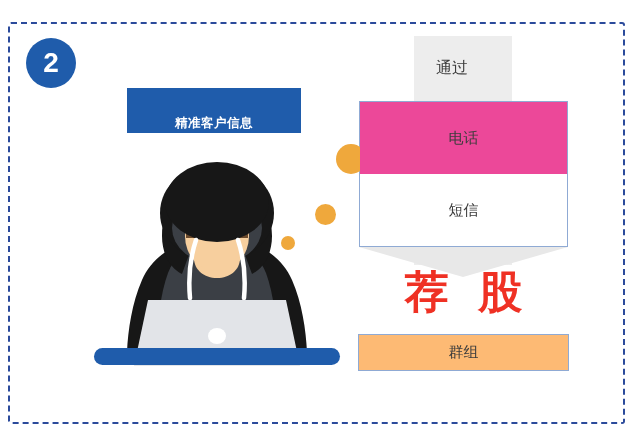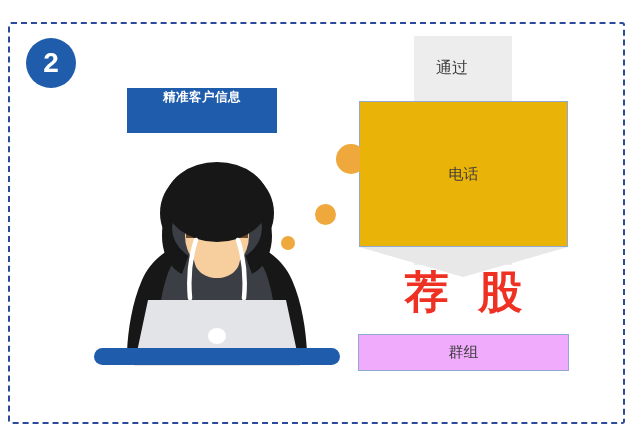--- a/index.html
+++ b/index.html
@@ -53,14 +53,14 @@
     position: absolute;
     left: 127px;
     top: 88px;
-    width: 150px;
+    width: 174px;
     height: 45px;
     background: #1f5cab;
     color: #ffffff;
     display: flex;
     flex-direction: column;
     align-items: center;
-    justify-content: space-between;
+    justify-content: flex-end;
     font-size: 12.5px;
     font-weight: bold;
     letter-spacing: 0.5px;

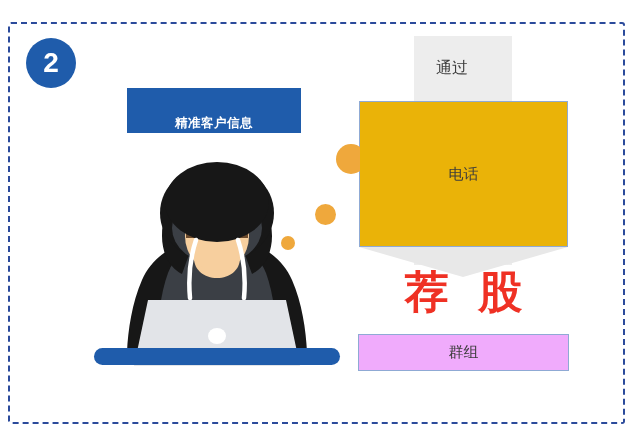--- a/index.html
+++ b/index.html
@@ -114,7 +114,7 @@
     position: relative;
     z-index: 2;
   }
-  .channel-row.tint { background: #eab308; text-align: right; }
+  .channel-row.tint { background: #ec4899; text-align: right; }
   .channel-row.plain { background: transparent; }
 
   

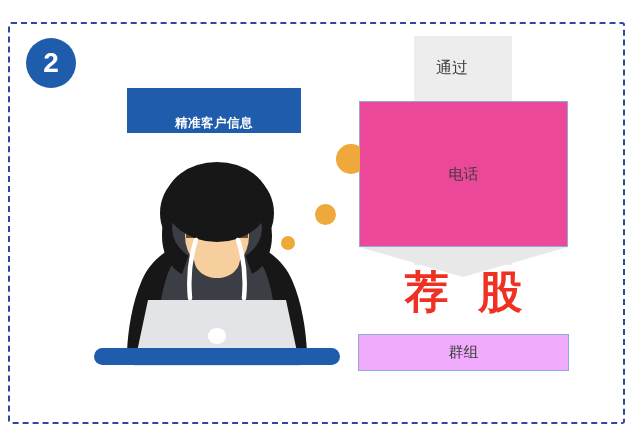--- a/index.html
+++ b/index.html
@@ -216,6 +216,9 @@
     <div class="channel-row tint">
       <span>电话</span>
     </div>
+    <div class="channel-row plain">
+      <span>短信</span>
+    </div>
   </div>
 
   <div id="funnel"></div>

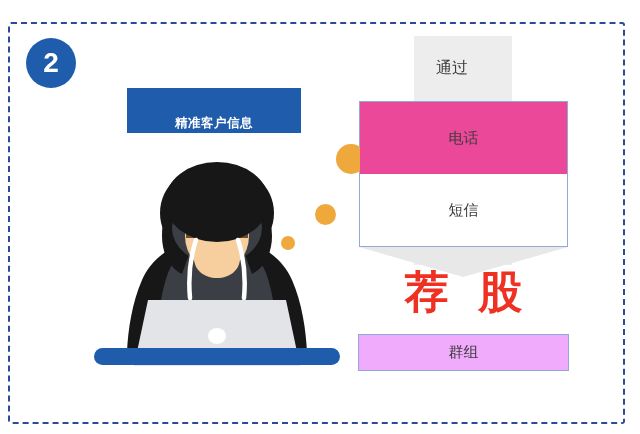--- a/index.html
+++ b/index.html
@@ -152,7 +152,7 @@
     top: 334px;
     width: 211px;
     height: 37px;
-    background: #f0abfc;
+    background: #fdba74;
     border: 1px solid #8faad4;
     box-sizing: border-box;
     display: flex;

